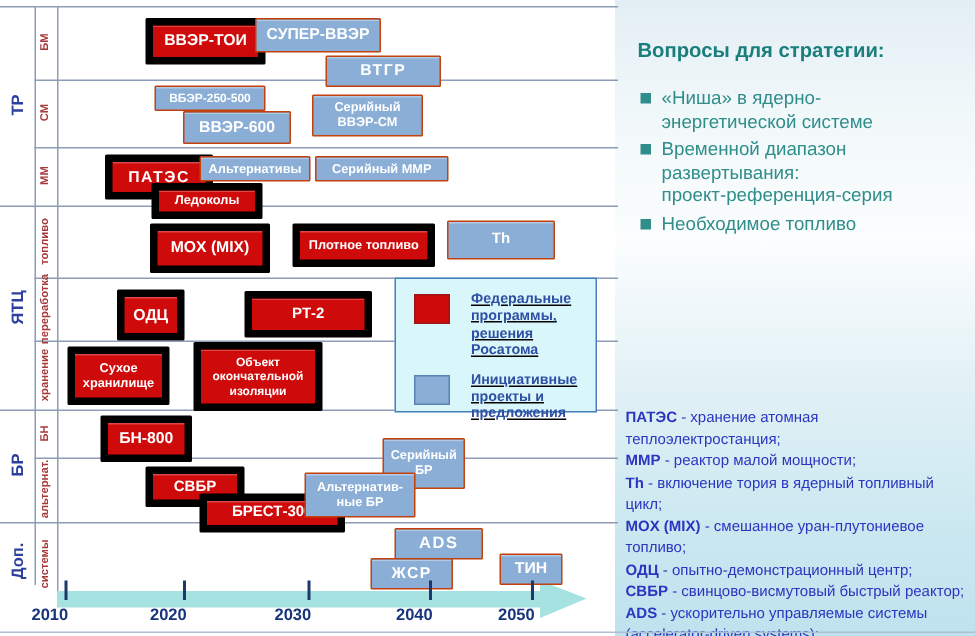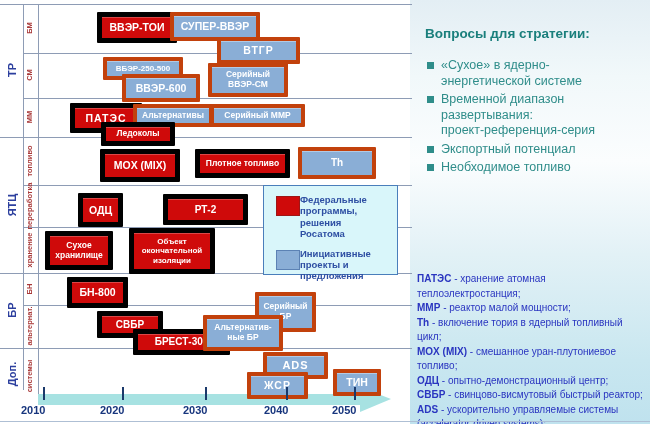--- a/index.html
+++ b/index.html
@@ -20,7 +20,7 @@
   .bar{position:absolute;display:flex;align-items:center;justify-content:center;text-align:center;
        color:#ffffff;font-weight:bold;white-space:pre-line;z-index:2;border-radius:1px;line-height:1.15;}
   .bar.red{background:#cf0a0a;border:5px solid #000000;box-shadow:inset 0 1px 0 rgba(255,255,255,.25);}
-  .bar.blue{background:#8aaed6;border:4px solid #c2410c;box-shadow:inset 0 1px 0 rgba(255,255,255,.35);}
+  .bar.blue{background:#8aaed6;border:1px solid #c2410c;box-shadow:inset 0 1px 0 rgba(255,255,255,.35);}
 
   
   .tl-body{position:absolute;left:38px;top:394px;width:324px;height:11px;background:#a7e2e2;z-index:1;}

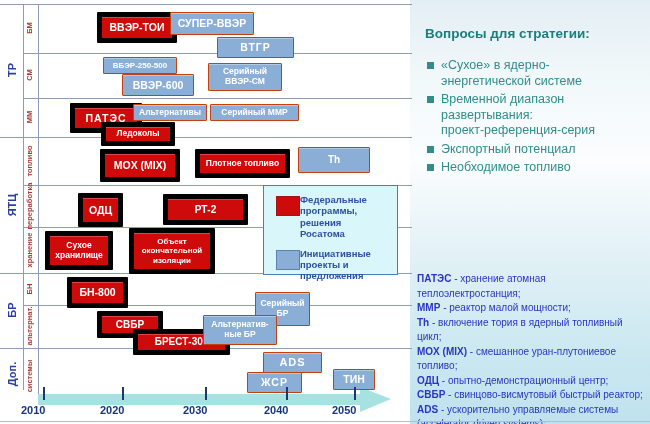--- a/index.html
+++ b/index.html
@@ -158,7 +158,7 @@
     <div class="bullets">
       <div class="bullet-item">
         <div class="bullet-sq"></div>
-        <div class="bullet-text">«Сухое» в ядерно-
+        <div class="bullet-text">«Ниша» в ядерно-
 энергетической системе</div>
       </div>
       <div class="bullet-item">

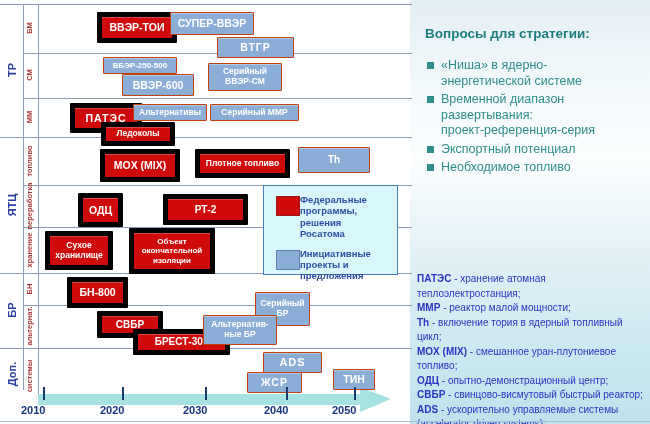--- a/index.html
+++ b/index.html
@@ -169,10 +169,6 @@
       </div>
       <div class="bullet-item">
         <div class="bullet-sq"></div>
-        <div class="bullet-text">Экспортный потенциал</div>
-      </div>
-      <div class="bullet-item">
-        <div class="bullet-sq"></div>
         <div class="bullet-text">Необходимое топливо</div>
       </div>
     </div>

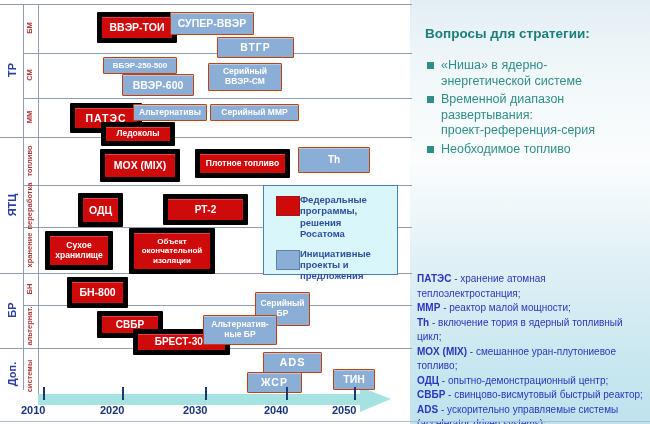--- a/index.html
+++ b/index.html
@@ -32,7 +32,7 @@
   
   .legend{position:absolute;left:263px;top:185px;width:135px;height:90px;background:#d9f6fa;
           border:1px solid #4a7ebb;z-index:3;box-sizing:border-box;padding:8px 6px 4px 12px;}
-  .legend-row{display:flex;gap:0;margin-bottom:8px;}
+  .legend-row{display:flex;gap:14px;margin-bottom:8px;text-decoration:underline;}
   .swatch{width:22px;height:18px;flex:none;margin-top:2px;}
   .swatch.red{background:#cf0a0a;border:1px solid #9e1616;}
   .swatch.blue{background:#8aaed6;border:1px solid #5c82b4;}

